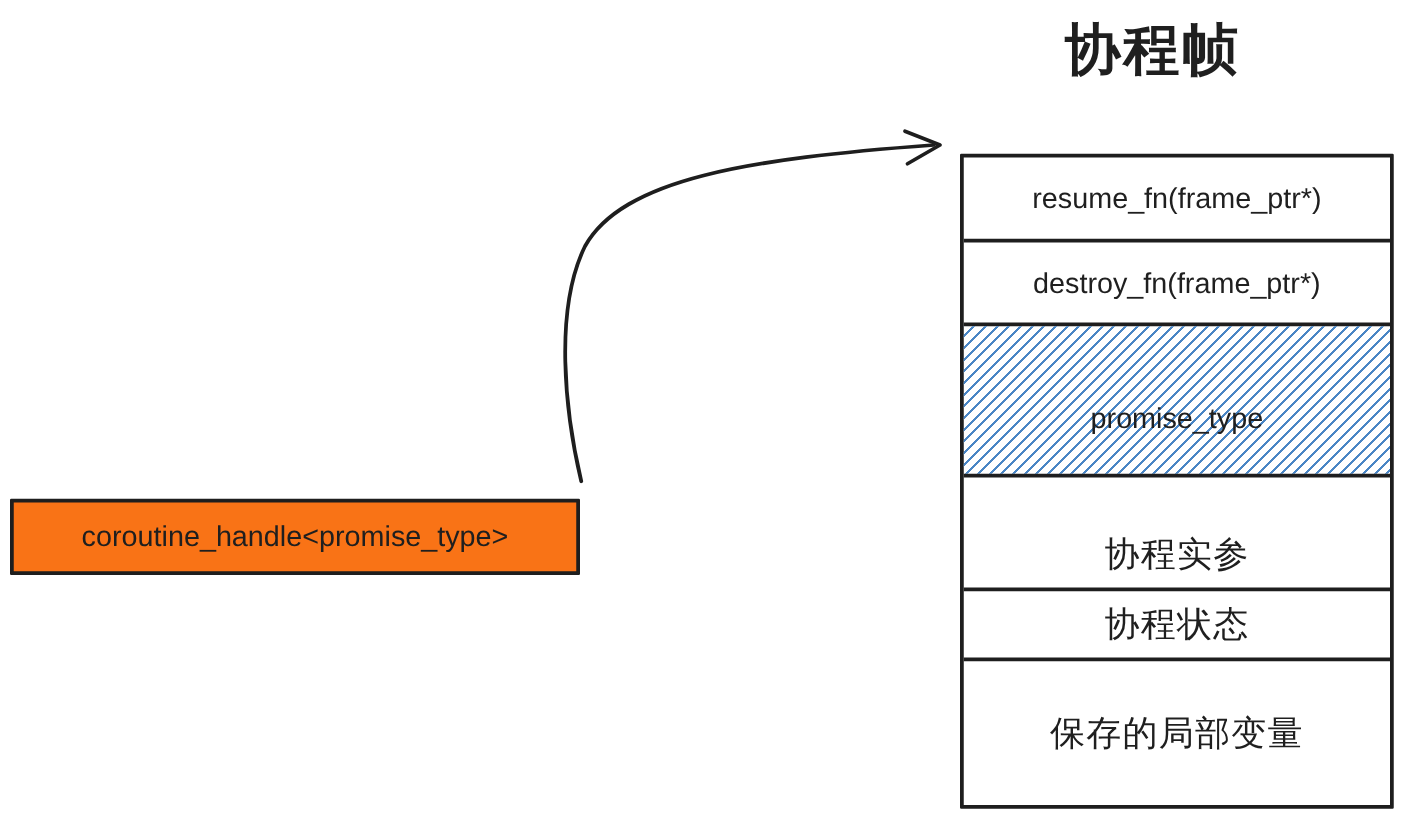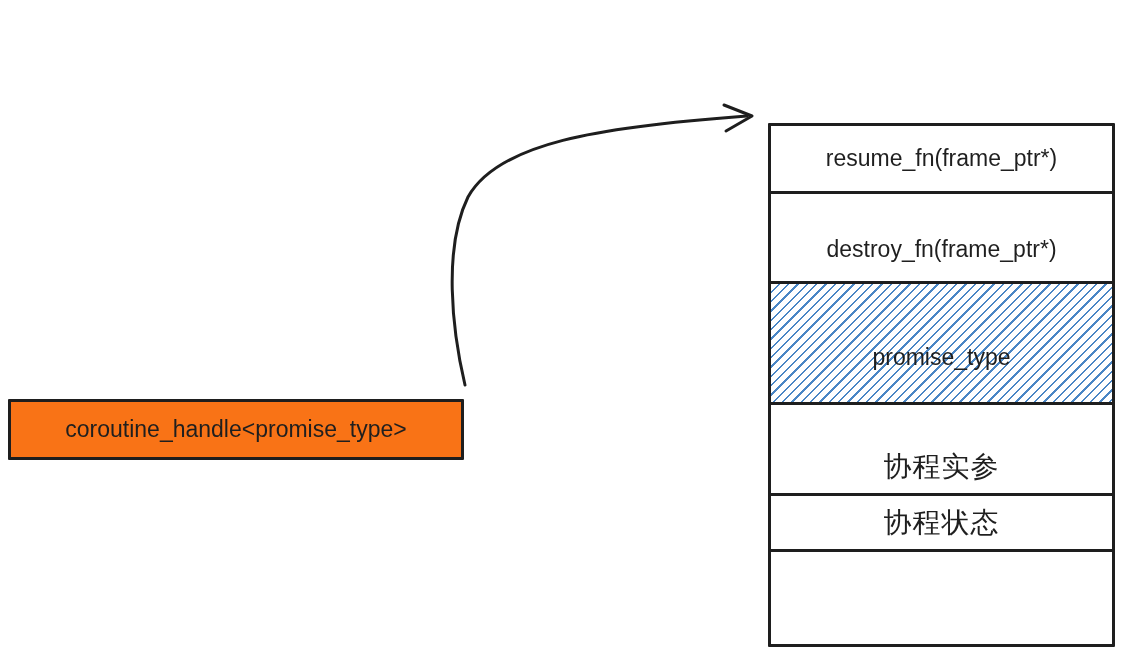--- a/index.html
+++ b/index.html
@@ -101,6 +101,7 @@
     <polyline points="724,105 752,116 726,131" fill="none" stroke="#1e1e1e" stroke-width="3" stroke-linecap="round" stroke-linejoin="round"></polyline>
   </svg>
 
+  <div class="diagram-title">协程帧</div>
 
   <div class="handle-box">
     <span>coroutine_handle&lt;promise_type&gt;</span>

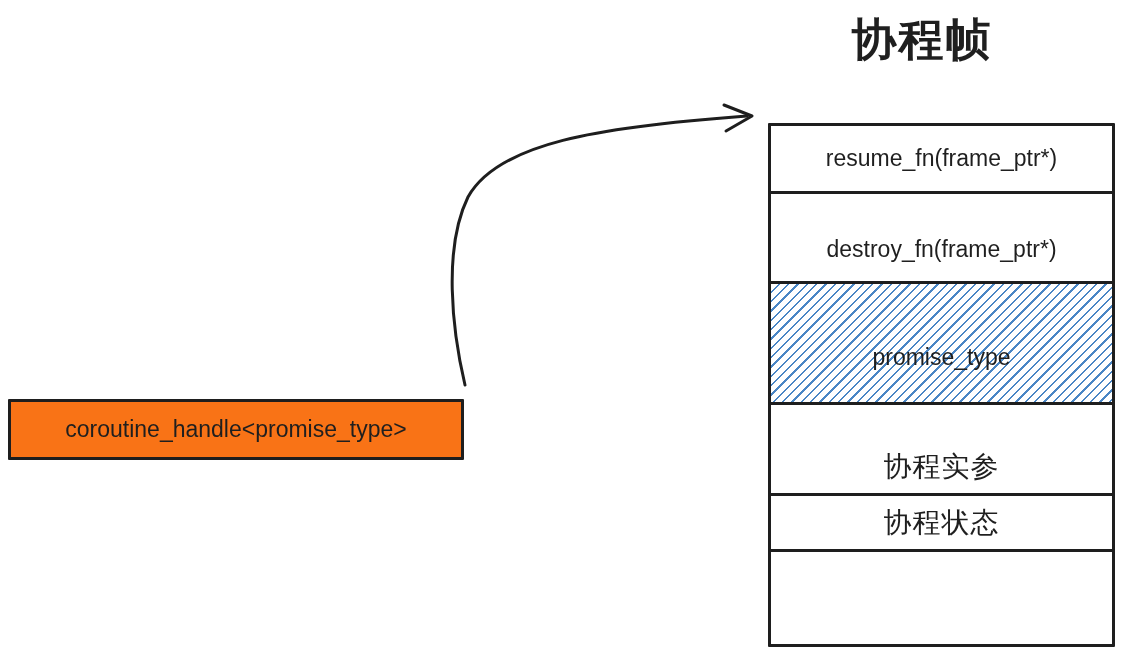--- a/index.html
+++ b/index.html
@@ -75,7 +75,7 @@
   .frame-row.latin { font-size: 23px; }
   .frame-row.cjk   { font-size: 28px; letter-spacing: 1px; }
   .row-resume  { height: 68px; }
-  .row-destroy { height: 67px; margin-top: 23px; }
+  .row-destroy { height: 67px; }
   .row-promise {
     height: 121px;
     padding-top: 29px;

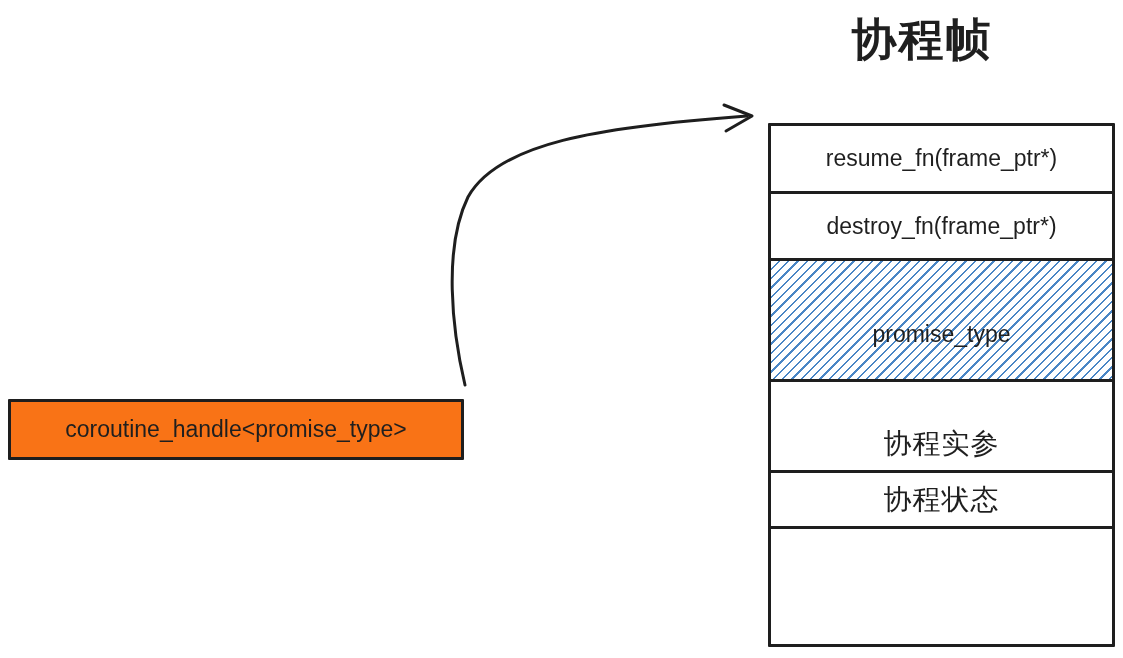--- a/index.html
+++ b/index.html
@@ -123,6 +123,9 @@
     <div class="frame-row cjk row-state">
       <span>协程状态</span>
     </div>
+    <div class="frame-row cjk row-locals">
+      <span>保存的局部变量</span>
+    </div>
   </div>
 
 </div>

